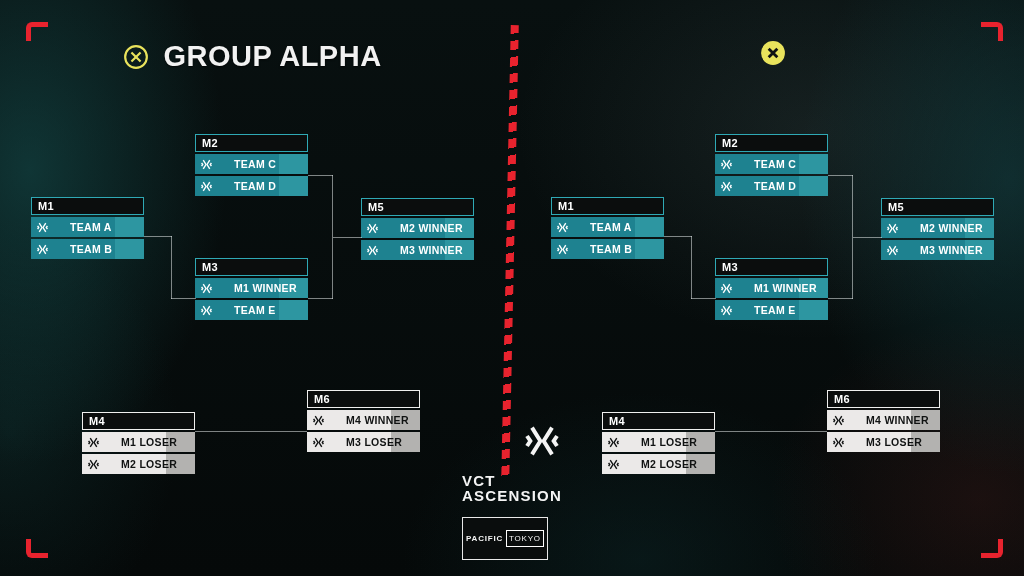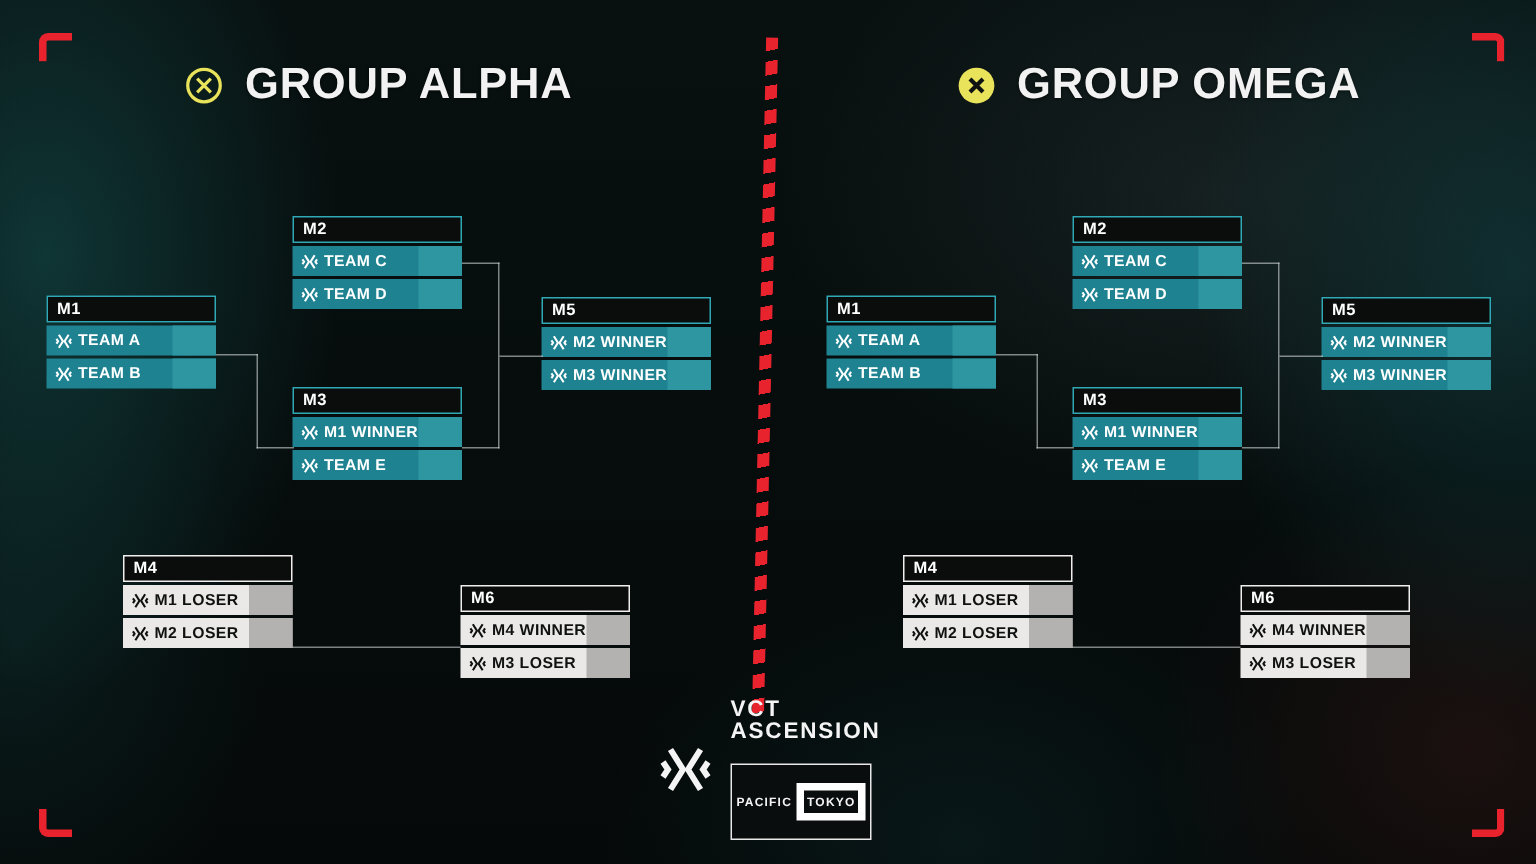--- a/index.html
+++ b/index.html
@@ -279,7 +279,6 @@
         <circle cx="12" cy="12" r="11" fill="#e9e35c"></circle>
         <path d="M8 8 L16 16 M16 8 L8 16" stroke="#101212" stroke-width="2.6" fill="none"></path>
       </svg>
-      <div class="g-text">GROUP OMEGA</div>
     </div>
 
     <div class="match teal m1">

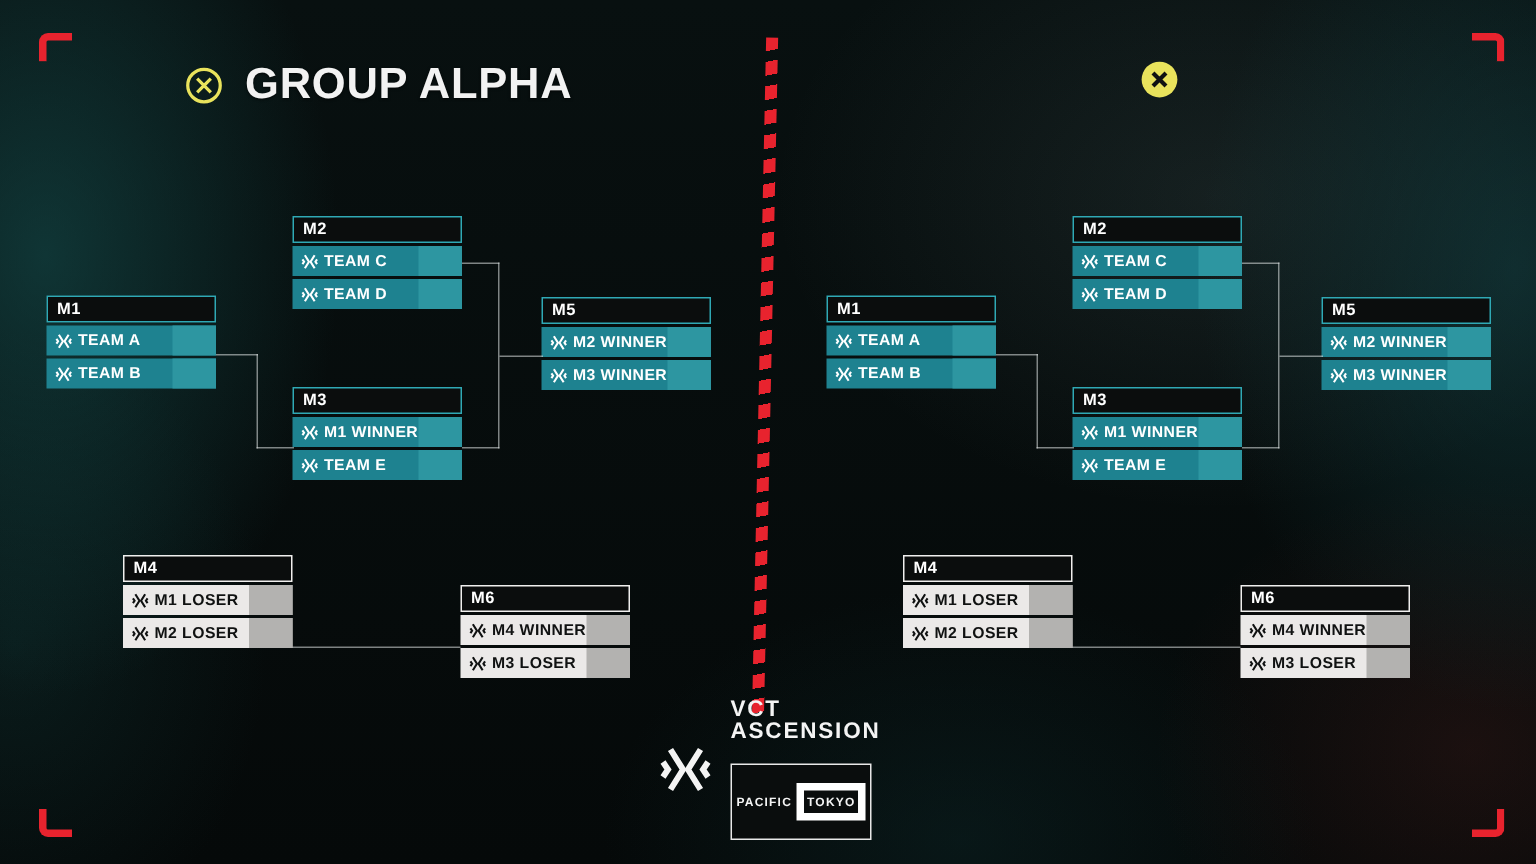--- a/index.html
+++ b/index.html
@@ -64,7 +64,7 @@
   .match.light .score-cell{background:#b3b2b0;}
   
   .m1{left:31px;top:197px;}
-  .m2{left:195px;top:144px;}
+  .m2{left:195px;top:134px;}
   .m3{left:195px;top:258px;}
   .m4{left:82px;top:370px;border-radius:18px;}
   .m5{left:361px;top:198px;border-radius:29px;}

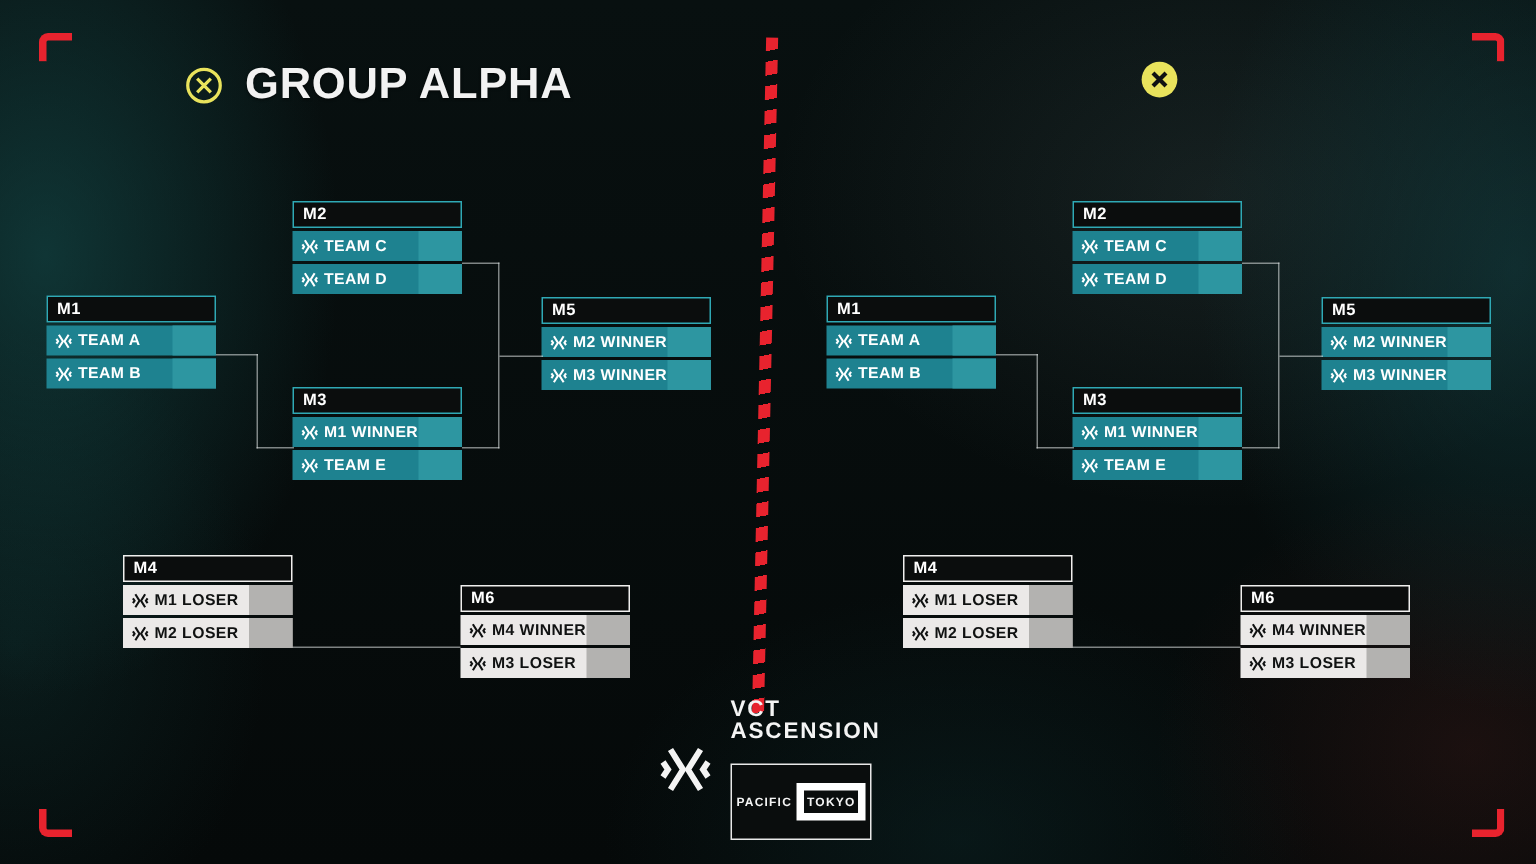--- a/index.html
+++ b/index.html
@@ -51,7 +51,7 @@
   .match.light .hdr{border:1px solid #f0efee;}
   .slot{
     position:relative;height:20px;margin-bottom:2px;
-    display:flex;align-items:center;gap:3px;padding-left:5px;
+    display:flex;align-items:center;gap:21px;padding-left:5px;
     font-size:10.5px;font-weight:bold;letter-spacing:.3px;
   }
   .slot:last-child{margin-bottom:0;}

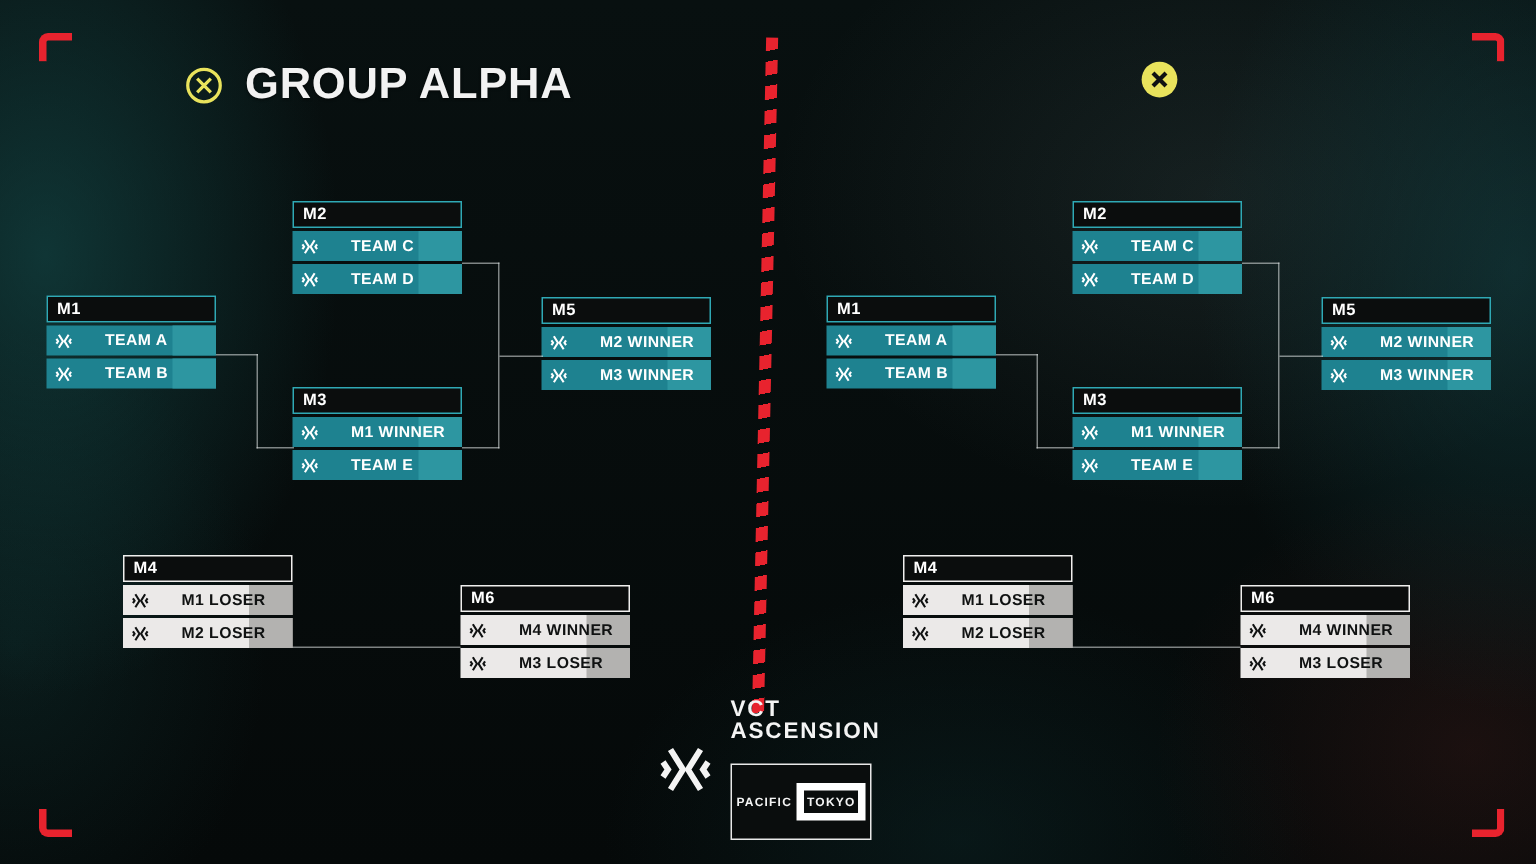--- a/index.html
+++ b/index.html
@@ -66,7 +66,7 @@
   .m1{left:31px;top:197px;}
   .m2{left:195px;top:134px;}
   .m3{left:195px;top:258px;}
-  .m4{left:82px;top:370px;border-radius:18px;}
+  .m4{left:82px;top:412px;border-radius:18px;}
   .m5{left:361px;top:198px;border-radius:29px;}
   .m6{left:307px;top:390px;}
   

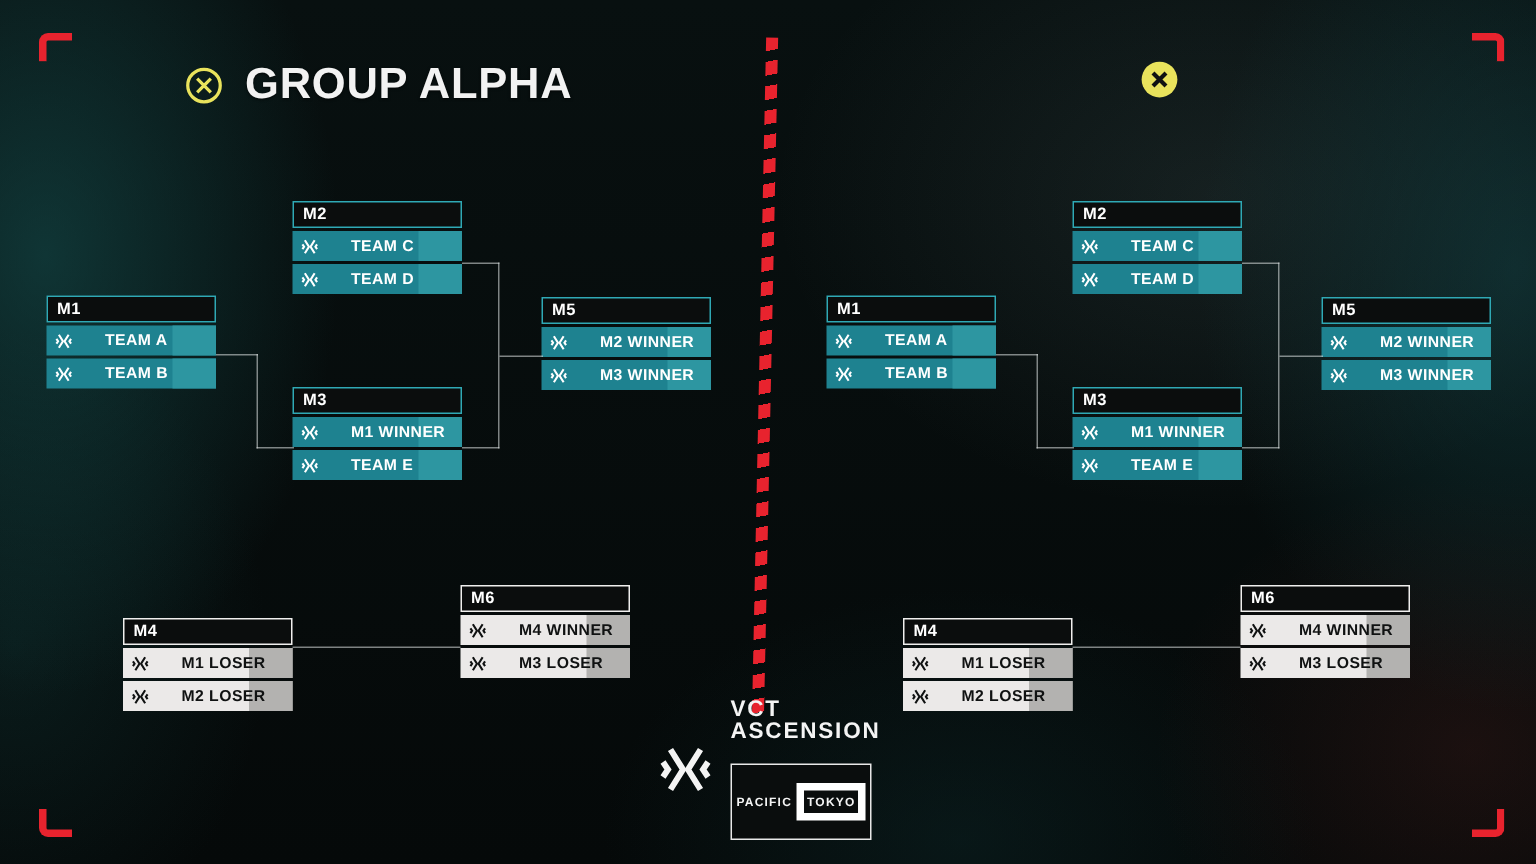--- a/index.html
+++ b/index.html
@@ -82,7 +82,7 @@
   
   .footer{
     position:absolute;left:50%;bottom:16px;transform:translateX(-50%);
-    display:flex;align-items:center;gap:10px;color:#f4f4f4;
+    display:flex;align-items:flex-end;gap:10px;color:#f4f4f4;flex-direction:column;
   }
   .footer .brand-mark{width:40px;height:44px;color:#f4f4f4;}
   .brand-text{display:flex;flex-direction:column;line-height:15px;}

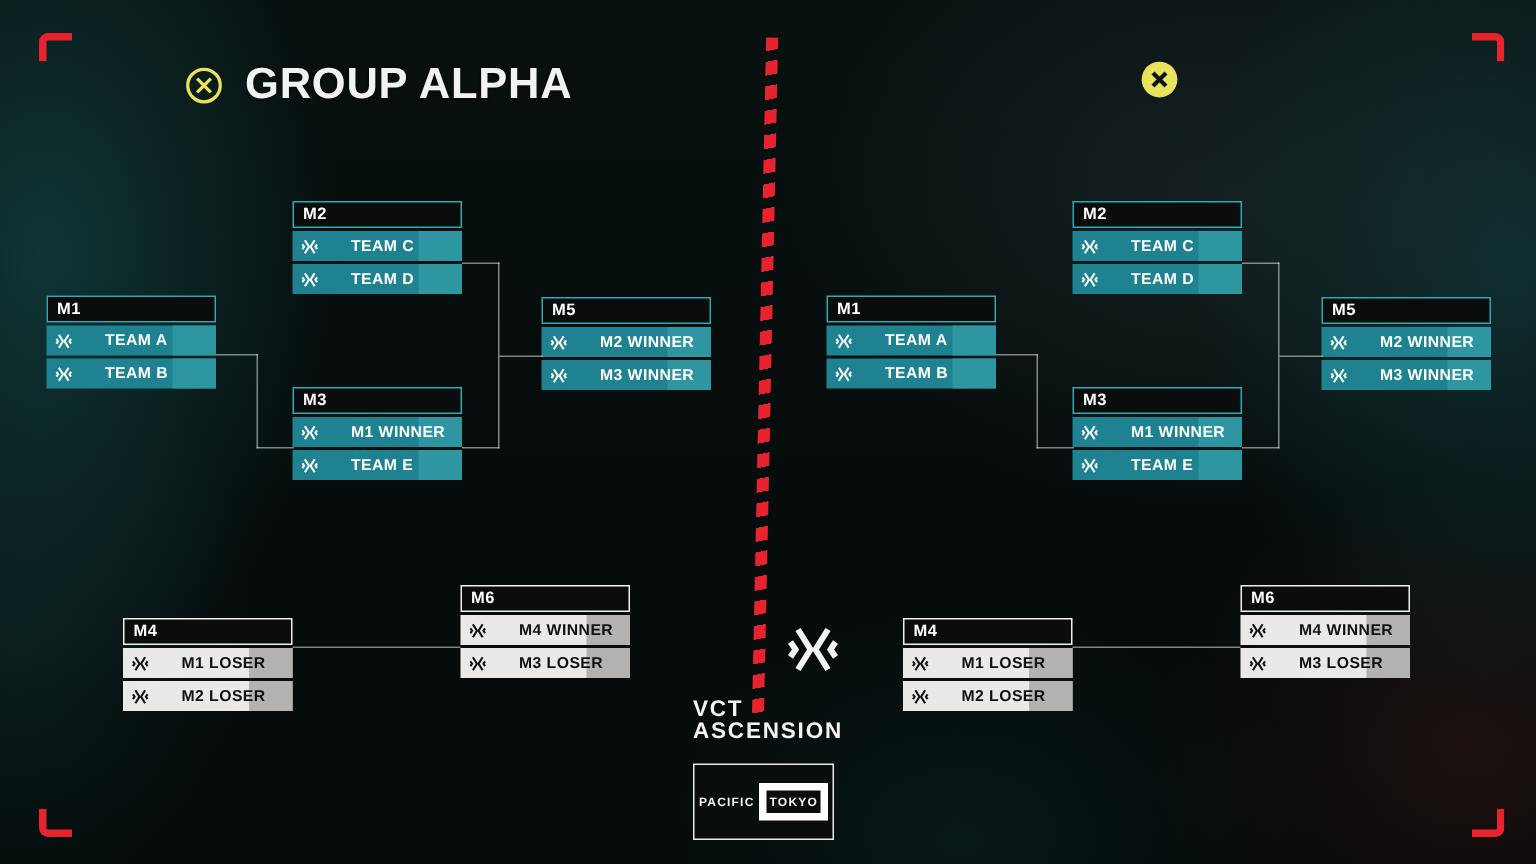--- a/index.html
+++ b/index.html
@@ -94,8 +94,8 @@
   }
   .badge-left{font-size:8px;font-weight:bold;letter-spacing:.8px;color:#f4f4f4;}
   .badge-right{
-    font-size:8px;font-weight:bold;letter-spacing:.8px;color:#f4f4f4;
-    border:5px solid #ffffff;padding:0 2px;
+    font-size:8px;font-weight:normal;letter-spacing:.8px;color:#f4f4f4;
+    border:1px solid #ffffff;padding:0 2px;
   }
 </style>
 </head>

